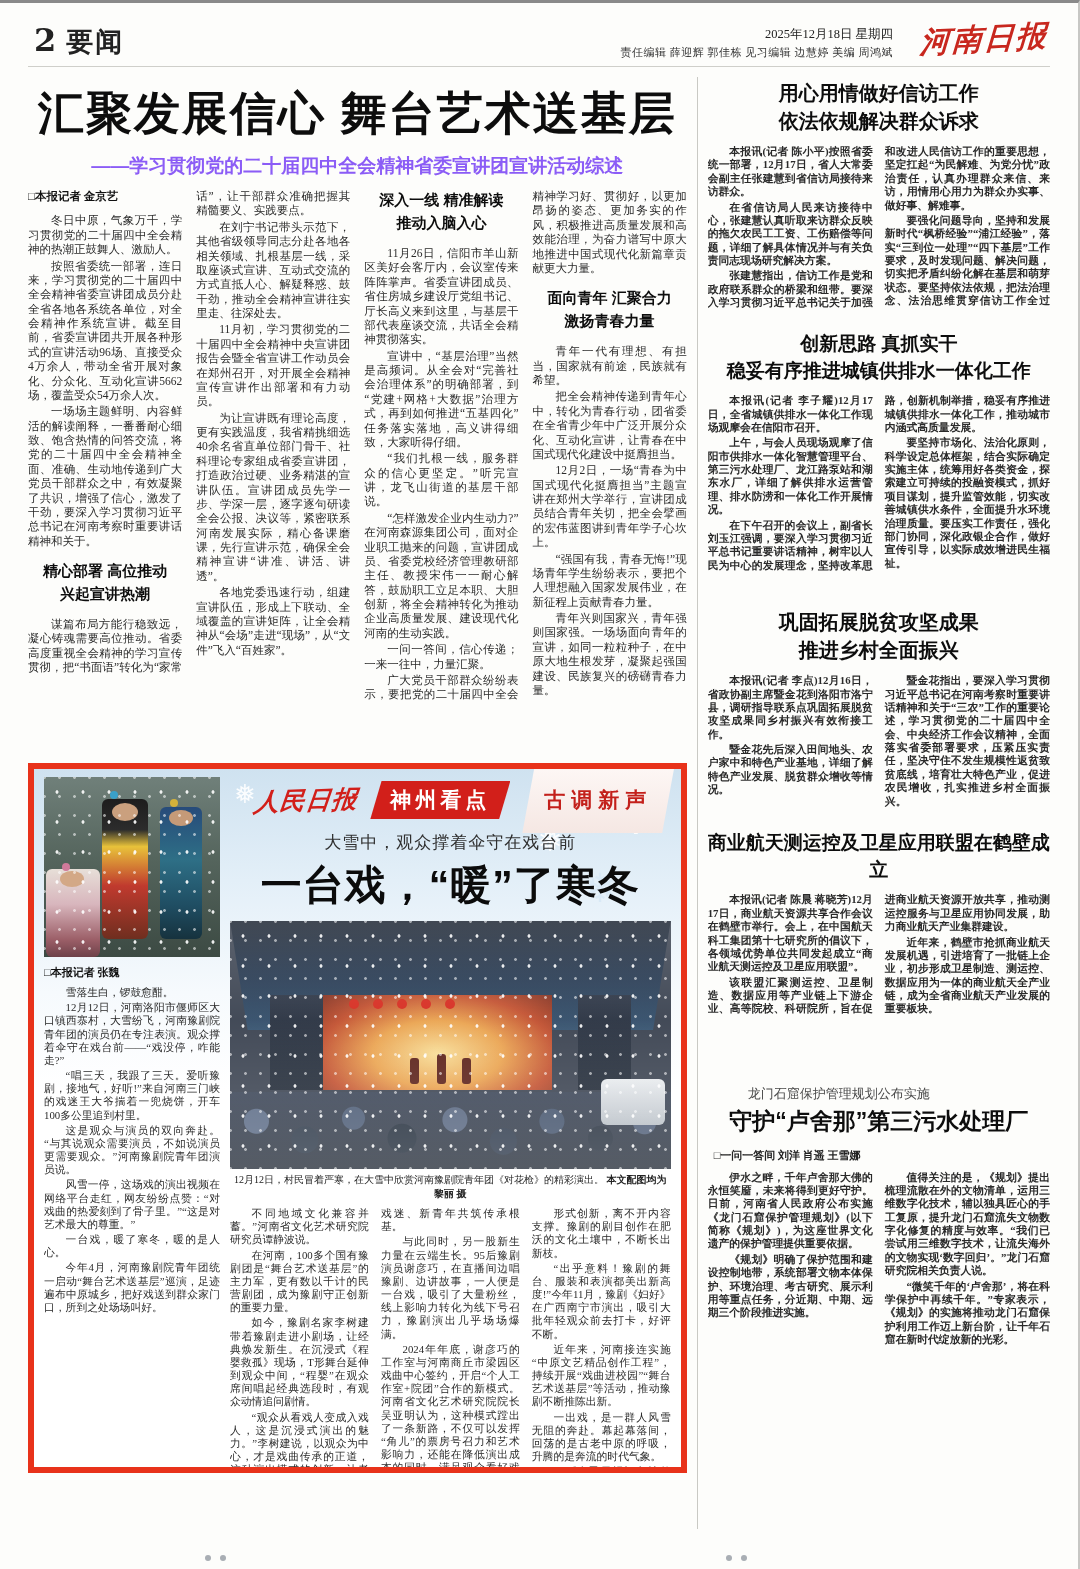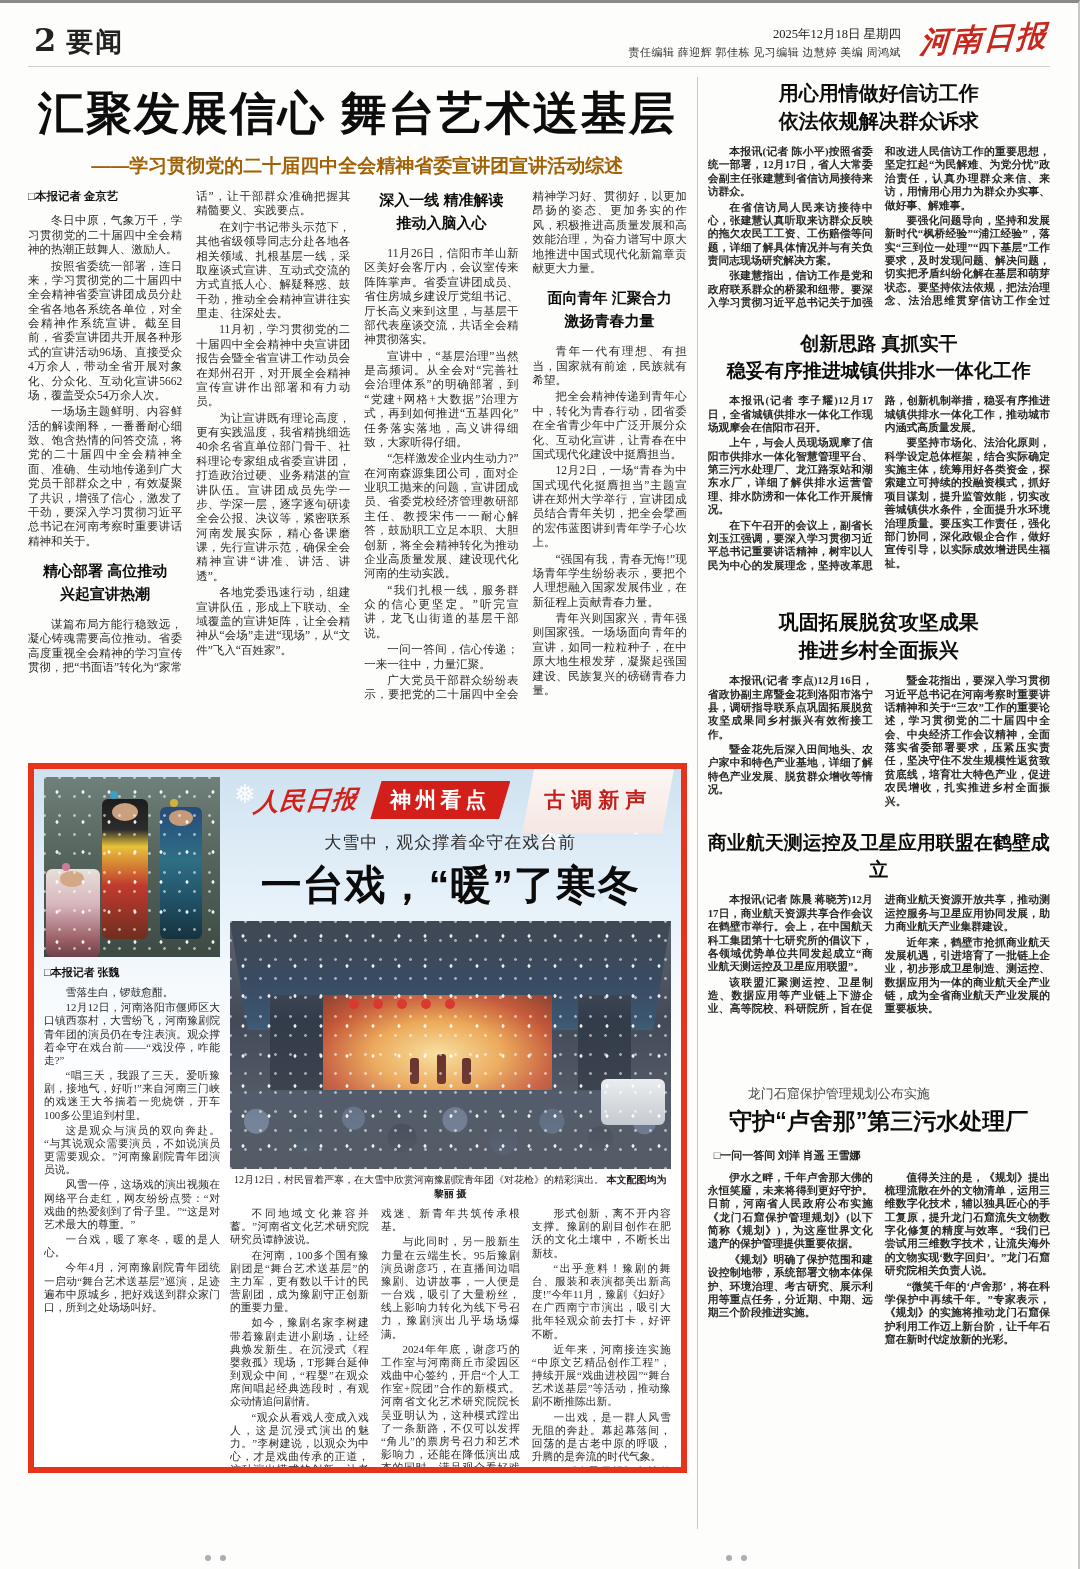--- a/index.html
+++ b/index.html
@@ -12,7 +12,7 @@
   .section-label{display:flex;align-items:baseline;gap:10px;}
   .section-label .pn{font-size:32px;font-weight:700;font-family:"DejaVu Serif",serif;}
   .section-label .sec{font-size:27px;font-weight:900;font-family:"Liberation Sans","DejaVu Sans",sans-serif;letter-spacing:2px;}
-  .head-right{display:flex;align-items:flex-end;gap:19px;}
+  .head-right{display:flex;align-items:flex-end;gap:27px;}
   .head-meta{text-align:right;line-height:1.5;}
   .date-line{font-size:12.5px;color:#222;}
   .editors-line{font-size:11px;color:#333;letter-spacing:.5px;}

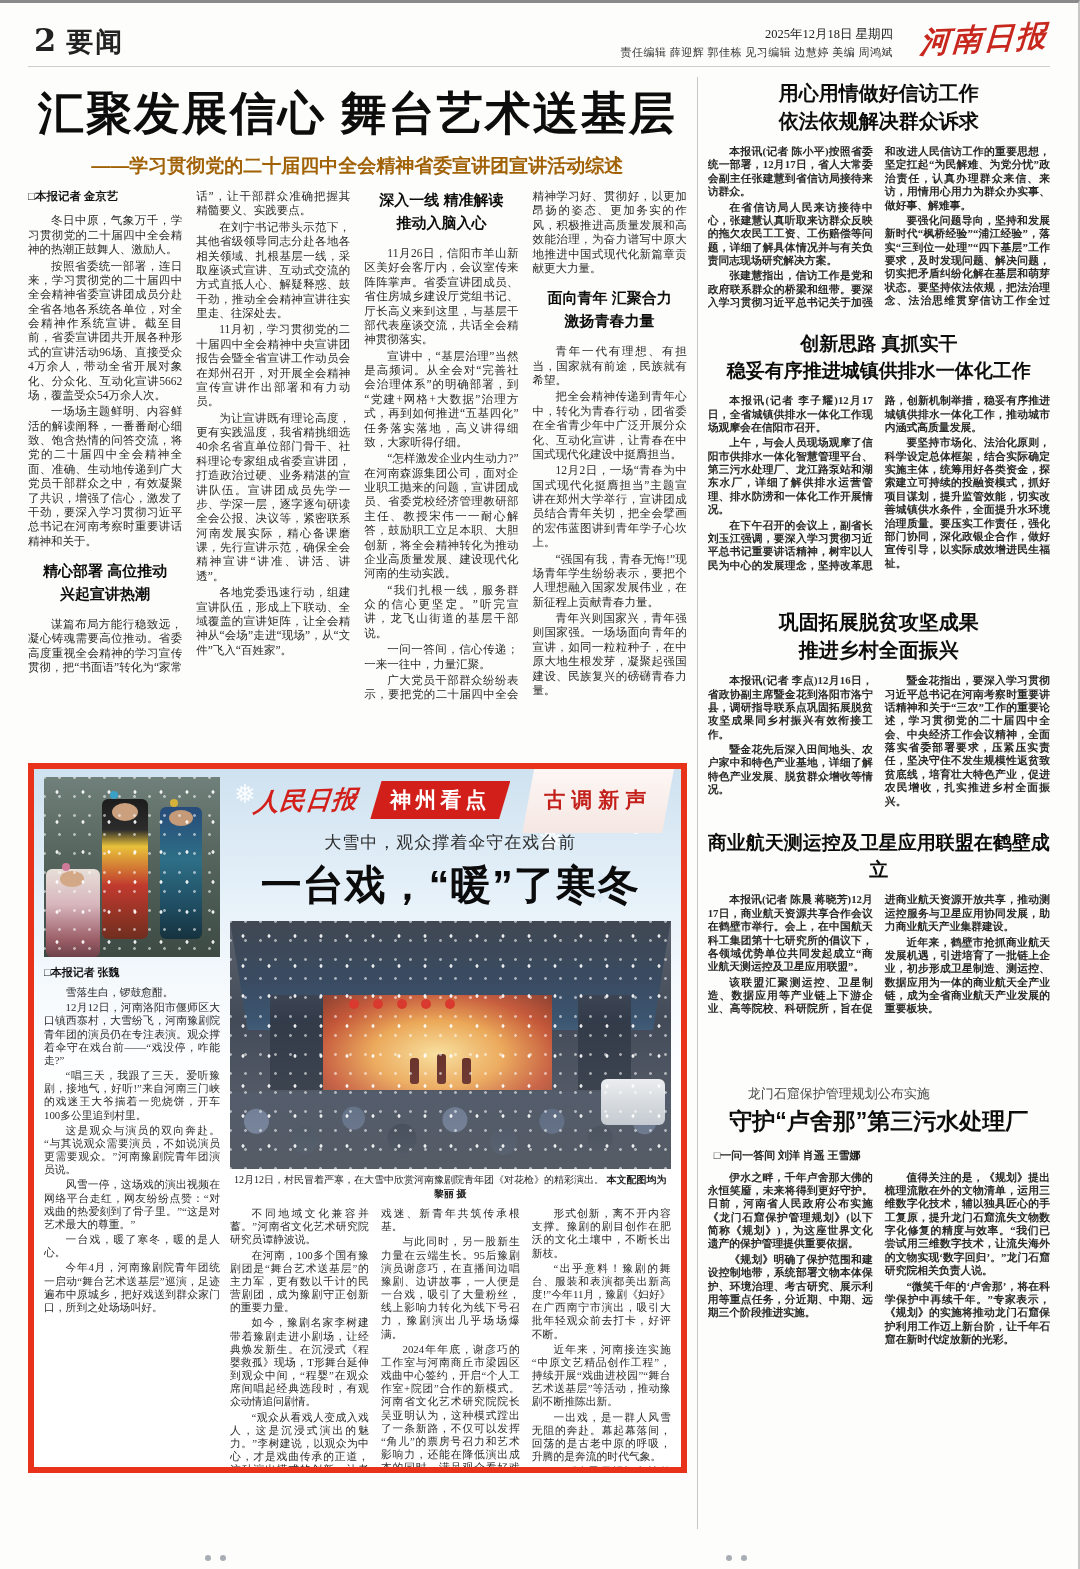--- a/index.html
+++ b/index.html
@@ -27,7 +27,7 @@
 
   
   .main-article h1{margin:10px 0 2px;text-align:center;font-family:"Liberation Sans","DejaVu Sans",sans-serif;font-weight:900;font-size:46px;letter-spacing:2px;color:#0d0d0d;}
-  .dek{text-align:center;font-size:19px;font-weight:700;color:#a16207;margin:8px 0 10px;font-family:"Liberation Sans",sans-serif;}
+  .dek{text-align:center;font-size:19px;font-weight:700;color:#8b5cf6;margin:8px 0 10px;font-family:"Liberation Sans",sans-serif;}
   .cols4{height:560px;column-count:4;column-gap:14px;font-size:11.5px;line-height:1.25;text-align:justify;overflow:hidden;color:#2a2a2a;}
   .cols4 p{margin:0 0 2px;text-indent:2em;}
   p.byline{text-indent:0;font-weight:700;margin:0 0 10px;color:#111;}

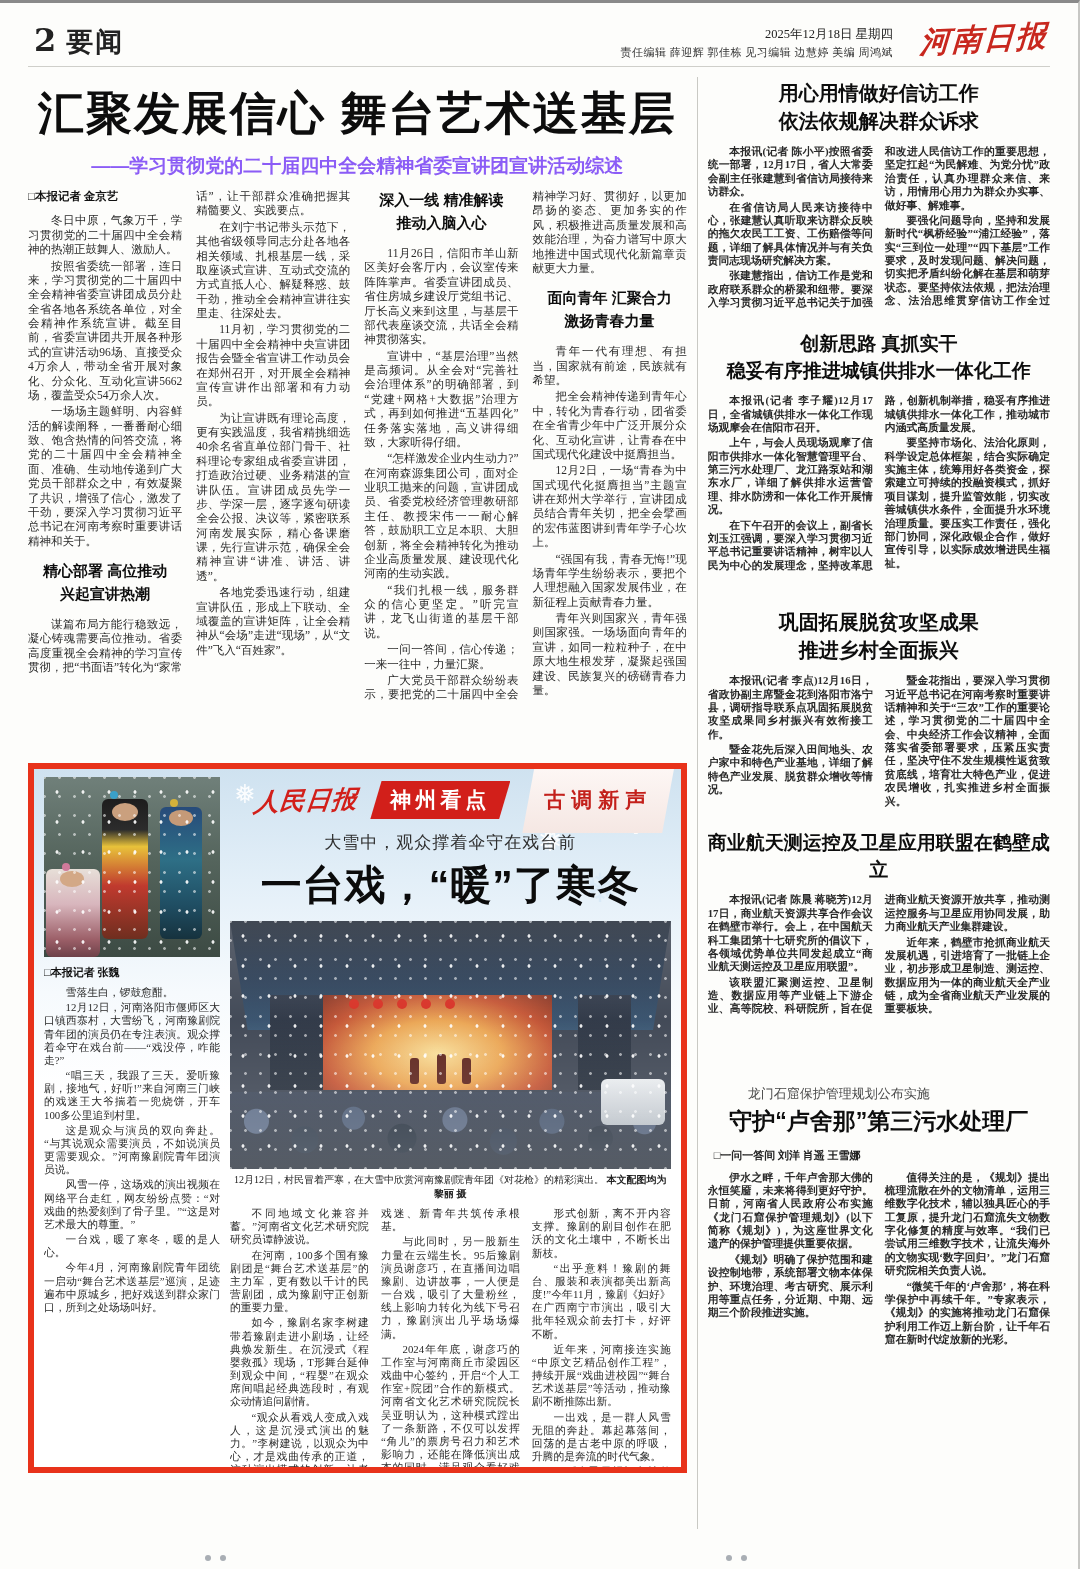--- a/index.html
+++ b/index.html
@@ -144,8 +144,8 @@
 推动入脑入心</h3>
           <p>11月26日，信阳市羊山新区美好会客厅内，会议室传来阵阵掌声。省委宣讲团成员、省住房城乡建设厅党组书记、厅长高义来到这里，与基层干部代表座谈交流，共话全会精神贯彻落实。</p>
           <p>宣讲中，“基层治理”当然是高频词。从全会对“完善社会治理体系”的明确部署，到“党建+网格+大数据”治理方式，再到如何推进“五基四化”任务落实落地，高义讲得细致，大家听得仔细。</p>
+          <p>“我们扎根一线，服务群众的信心更坚定。”听完宣讲，龙飞山街道的基层干部说。</p>
           <p>“怎样激发企业内生动力?”在河南森源集团公司，面对企业职工抛来的问题，宣讲团成员、省委党校经济管理教研部主任、教授宋伟一一耐心解答，鼓励职工立足本职、大胆创新，将全会精神转化为推动企业高质量发展、建设现代化河南的生动实践。</p>
-          <p>“我们扎根一线，服务群众的信心更坚定。”听完宣讲，龙飞山街道的基层干部说。</p>
           <p>一问一答间，信心传递；一来一往中，力量汇聚。</p>
           <p>广大党员干部群众纷纷表示，要把党的二十届四中全会精神学习好、贯彻好，以更加昂扬的姿态、更加务实的作风，积极推进高质量发展和高效能治理，为奋力谱写中原大地推进中国式现代化新篇章贡献更大力量。</p>
           <h3 class="subhead pre">面向青年 汇聚合力

